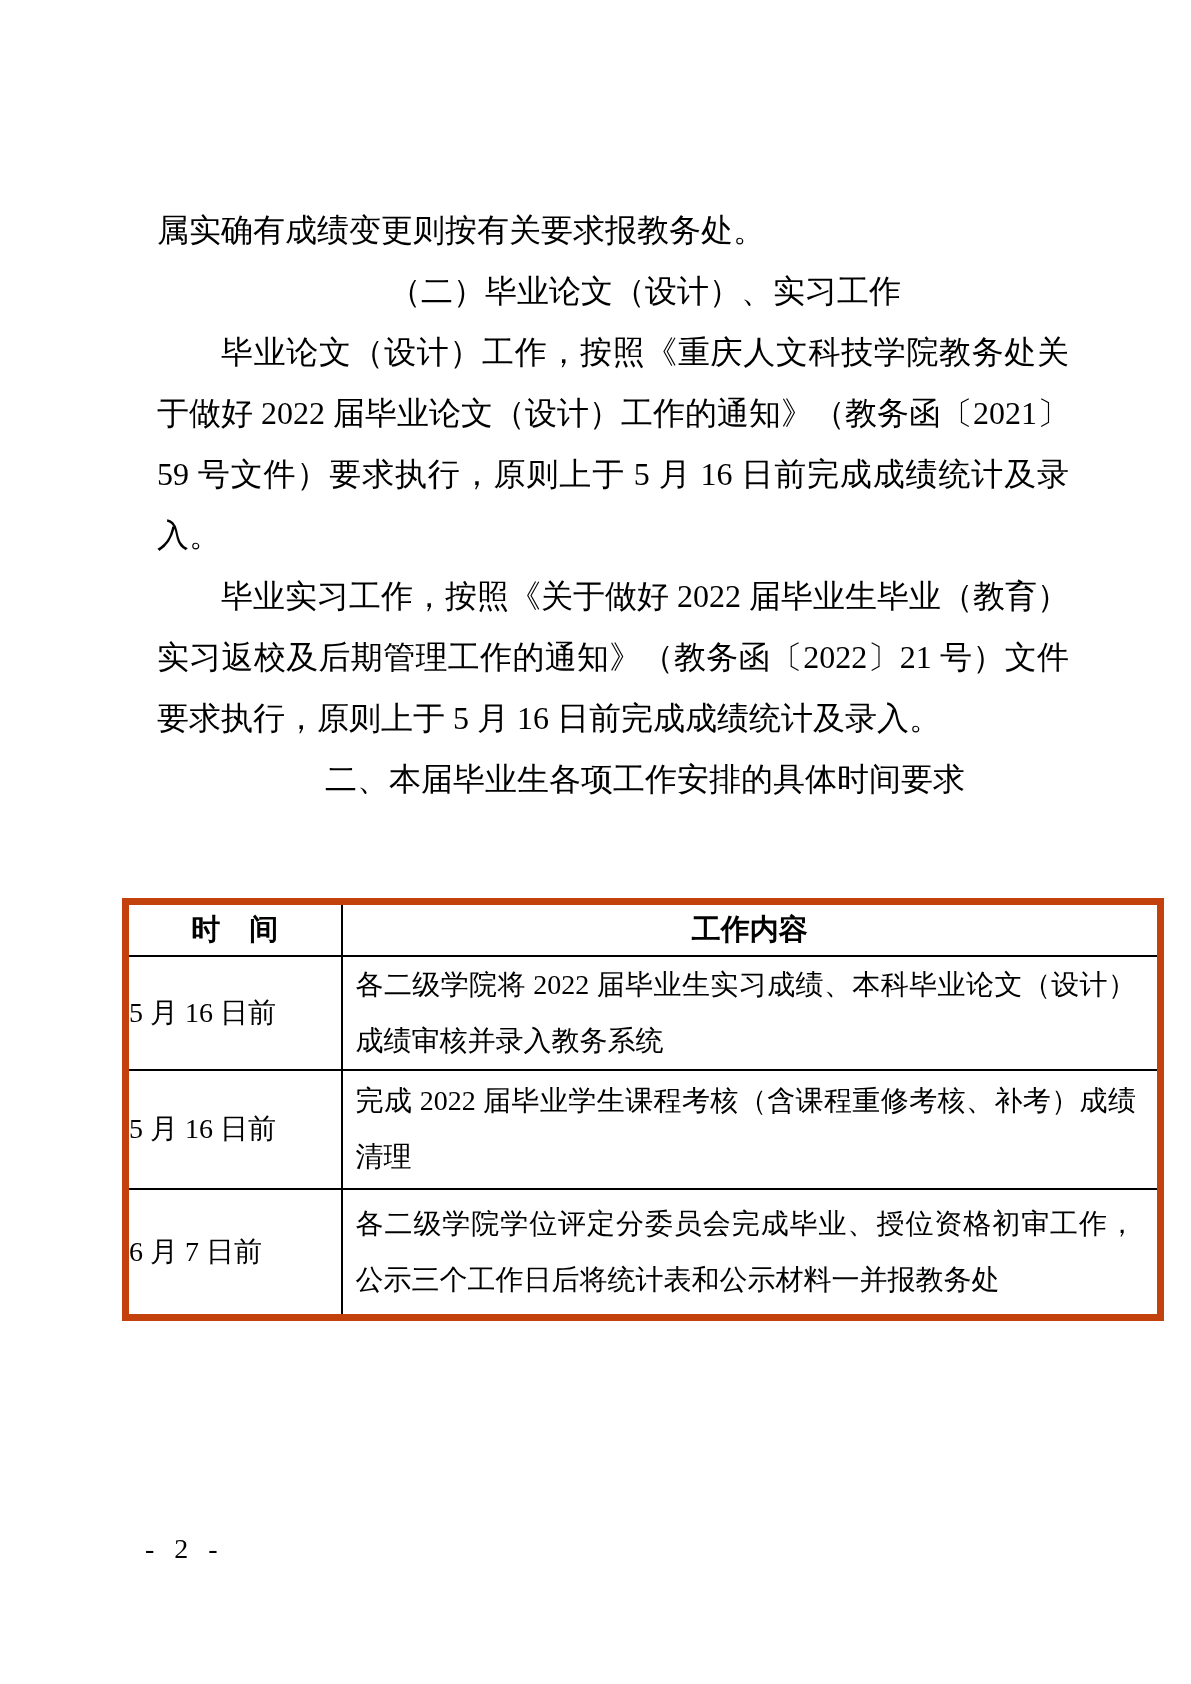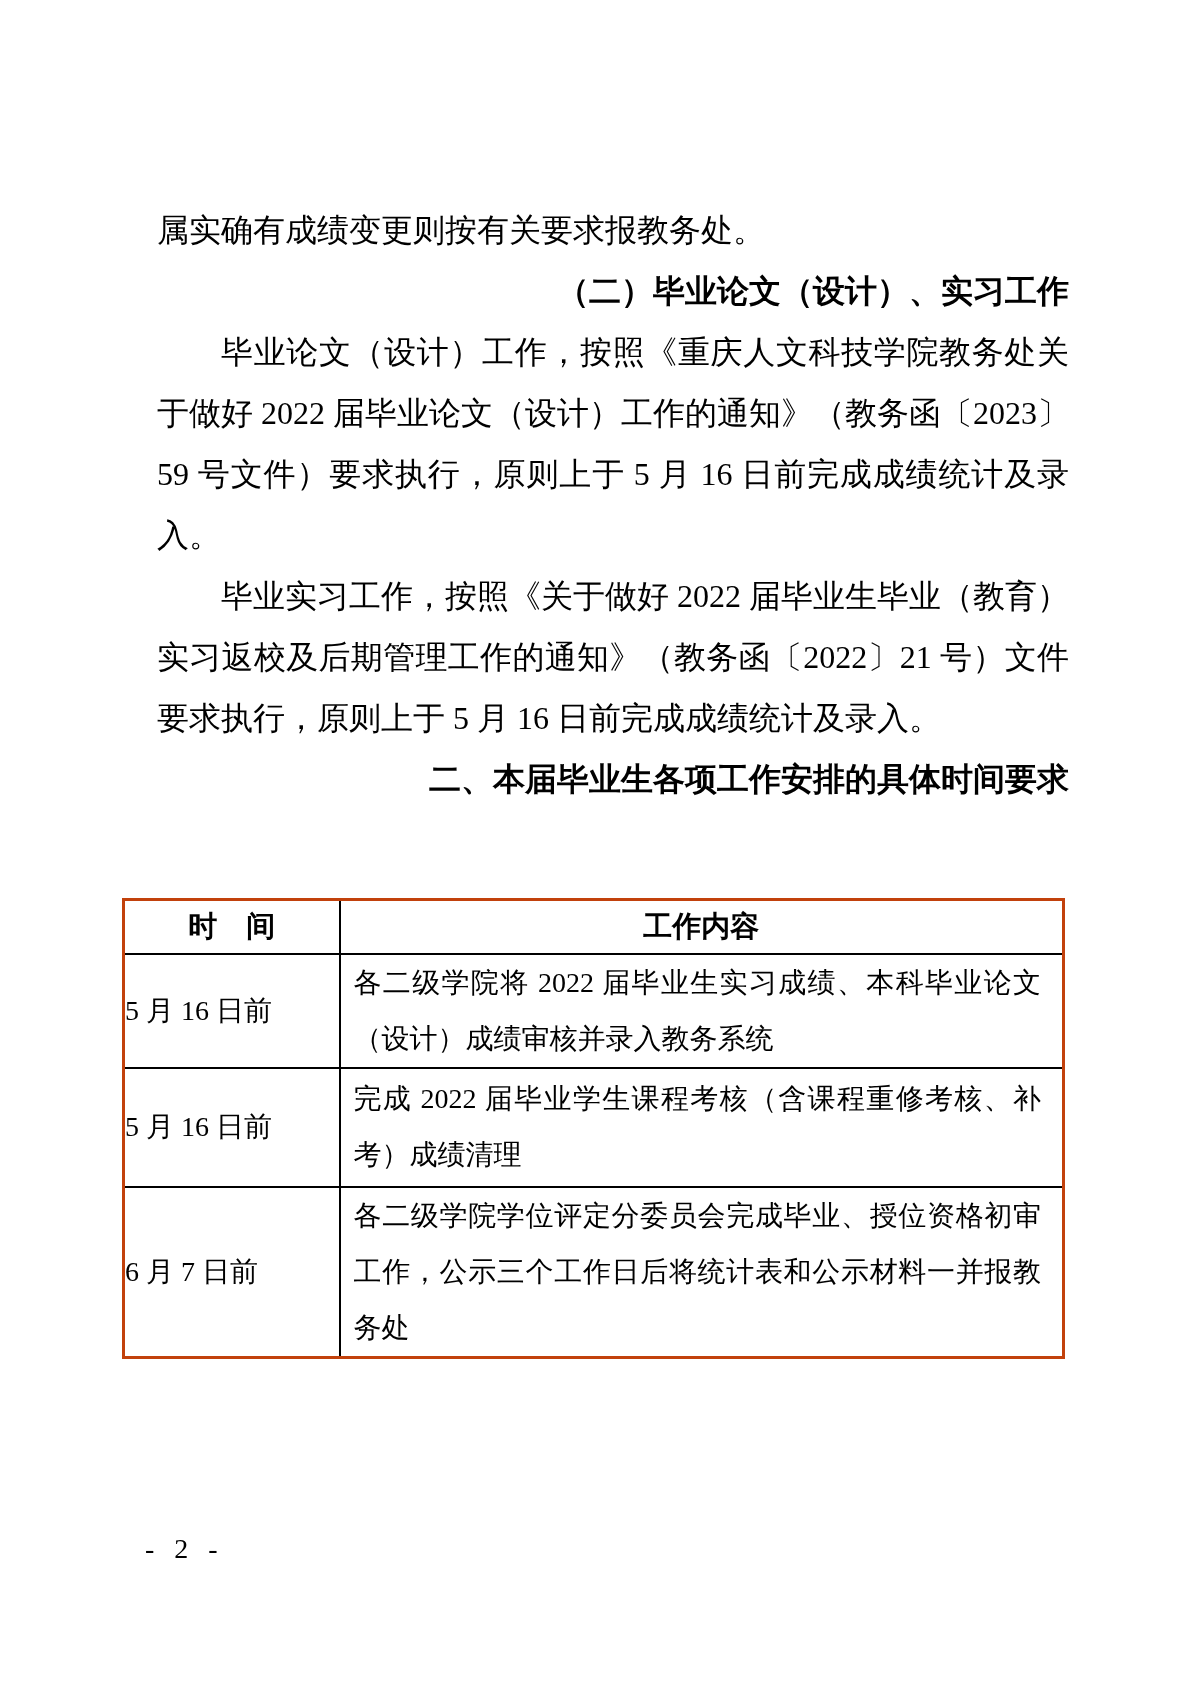--- a/index.html
+++ b/index.html
@@ -29,9 +29,9 @@
   .para { text-indent:2em; }
   .doc-heading {
     font-family:"Liberation Sans","DejaVu Sans",sans-serif;
-    font-weight:700;
+    font-weight:400;
     text-indent:2em;
-    text-align:right;
+    text-align:center;
   }
   
   table.schedule {

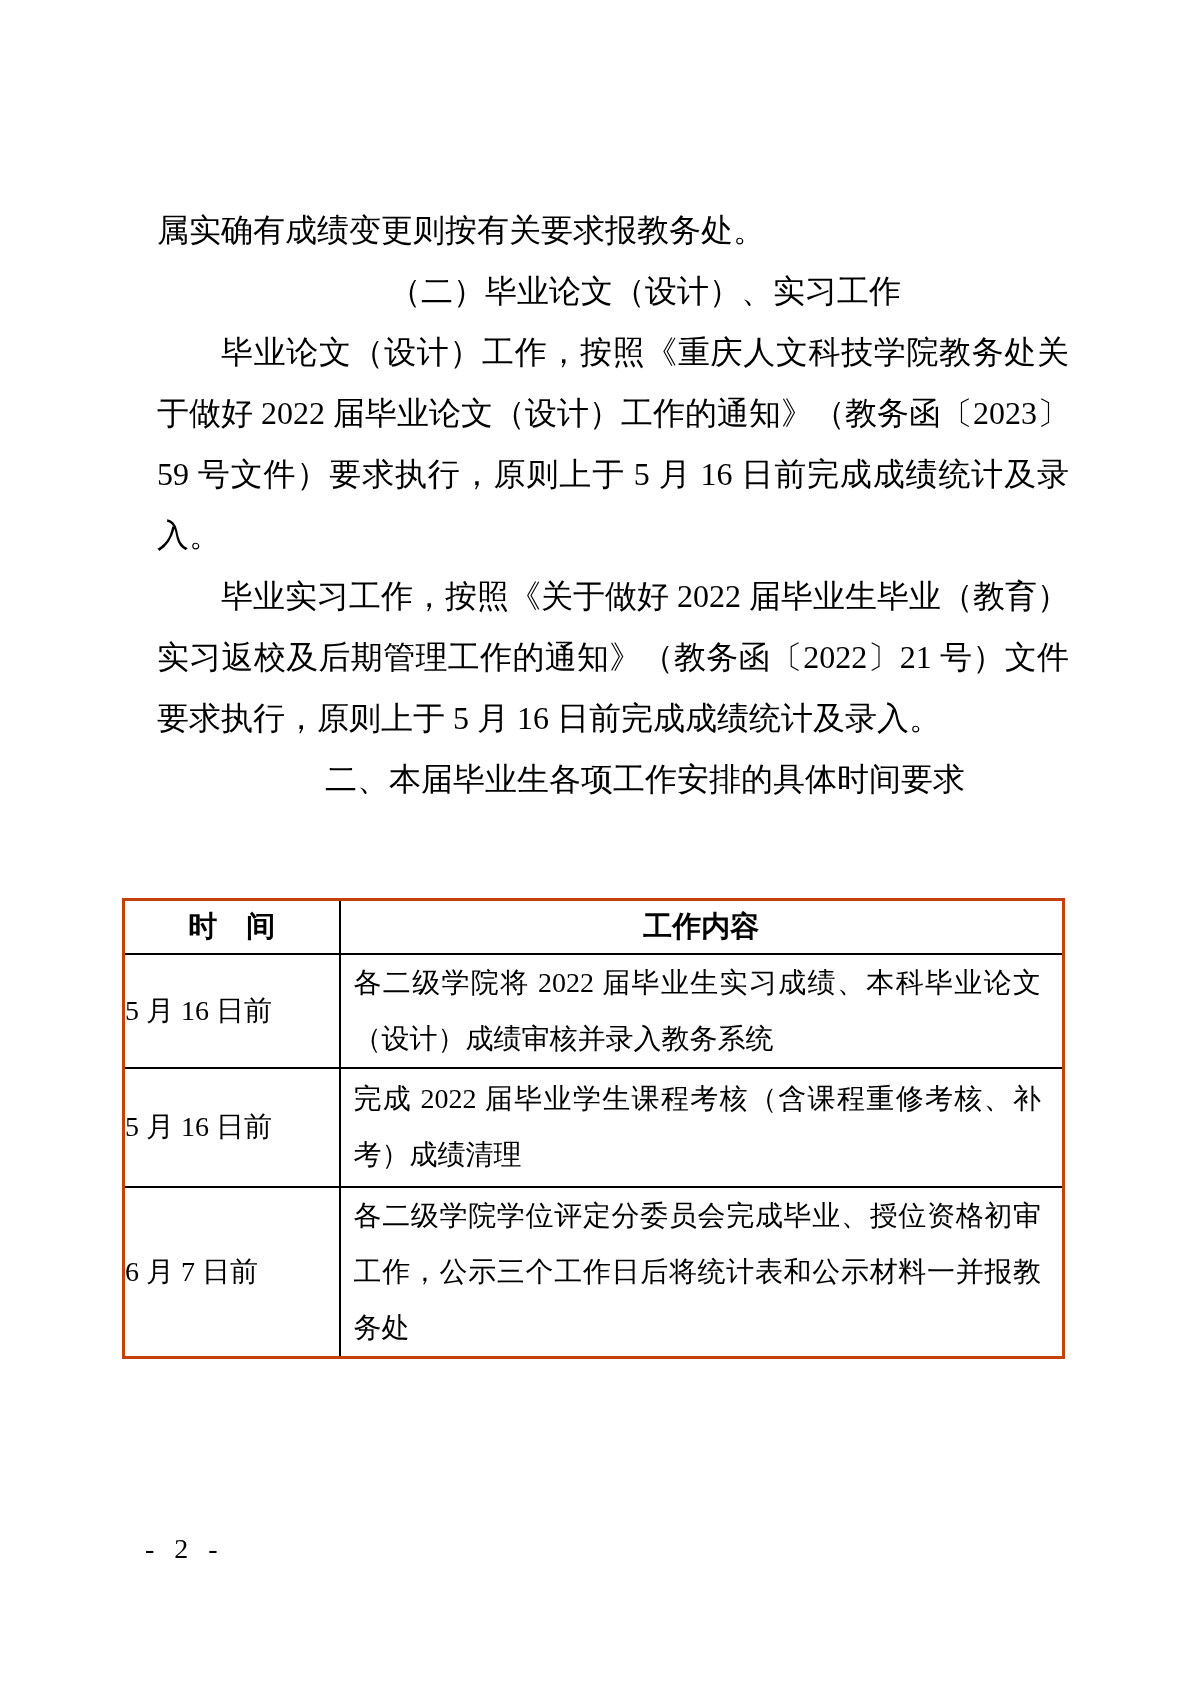--- a/index.html
+++ b/index.html
@@ -89,7 +89,7 @@
   <div class="body-text">
     <p class="line">属实确有成绩变更则按有关要求报教务处。</p>
     <p class="doc-heading">（二）毕业论文（设计）、实习工作</p>
-    <p class="para">毕业论文（设计）工作，按照《重庆人文科技学院教务处关于做好 2022 届毕业论文（设计）工作的通知》（教务函〔2023〕59 号文件）要求执行，原则上于 5 月 16 日前完成成绩统计及录入。</p>
+    <p class="para">毕业论文（设计）工作，按照《重庆人文科技学院教务处关于做好 2022 届毕业论文（设计）工作的通知》（教务函〔2021〕59 号文件）要求执行，原则上于 5 月 16 日前完成成绩统计及录入。</p>
     <p class="para">毕业实习工作，按照《关于做好 2022 届毕业生毕业（教育）实习返校及后期管理工作的通知》（教务函〔2022〕21 号）文件要求执行，原则上于 5 月 16 日前完成成绩统计及录入。</p>
     <p class="doc-heading">二、本届毕业生各项工作安排的具体时间要求</p>
   </div>

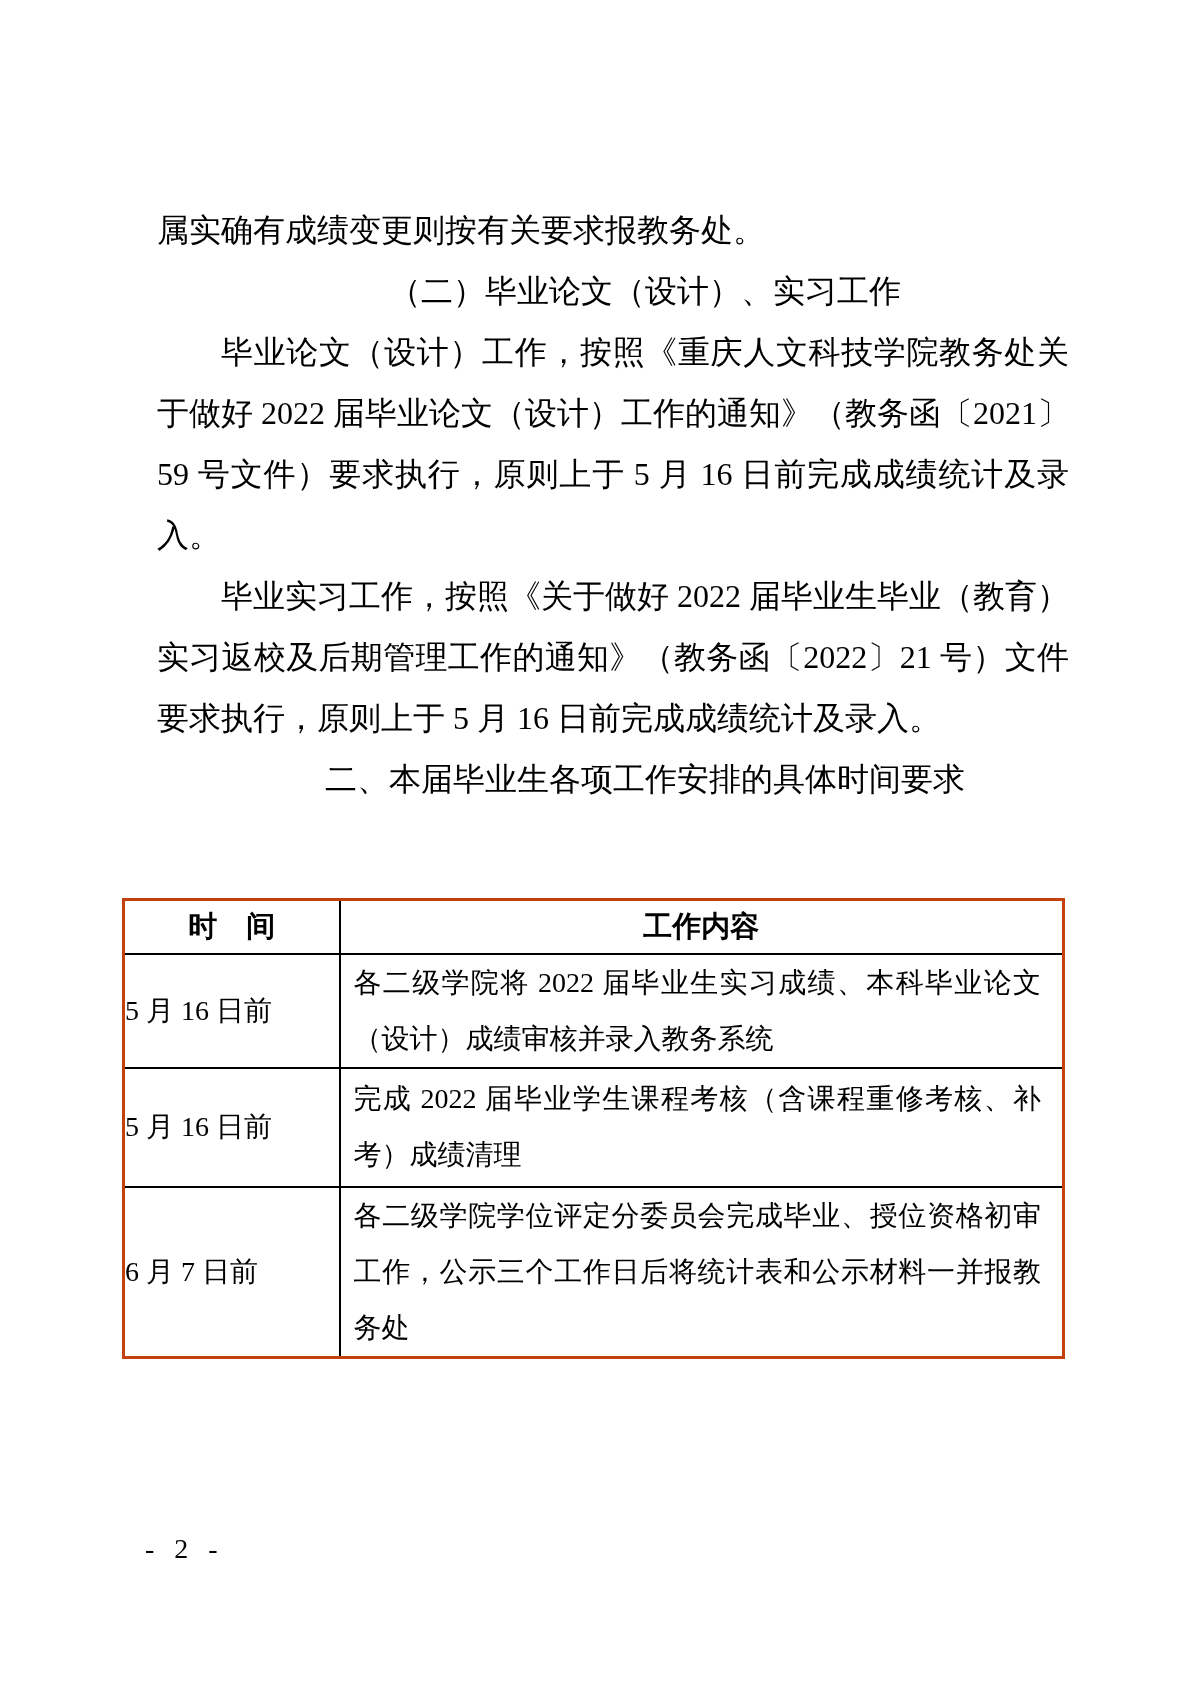--- a/index.html
+++ b/index.html
@@ -38,10 +38,10 @@
     position:absolute;
     left:122px;
     top:898px;
-    width:943px;
+    width:1042px;
     border-collapse:collapse;
     table-layout:fixed;
-    border:3px solid #c2410c;
+    border:7px solid #c2410c;
   }
   table.schedule th, table.schedule td {
     border:2px solid #000;

